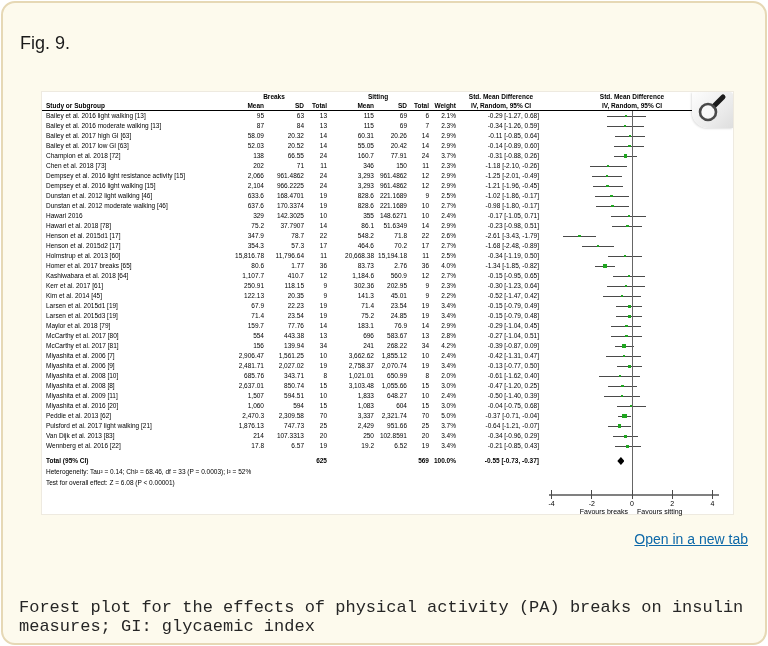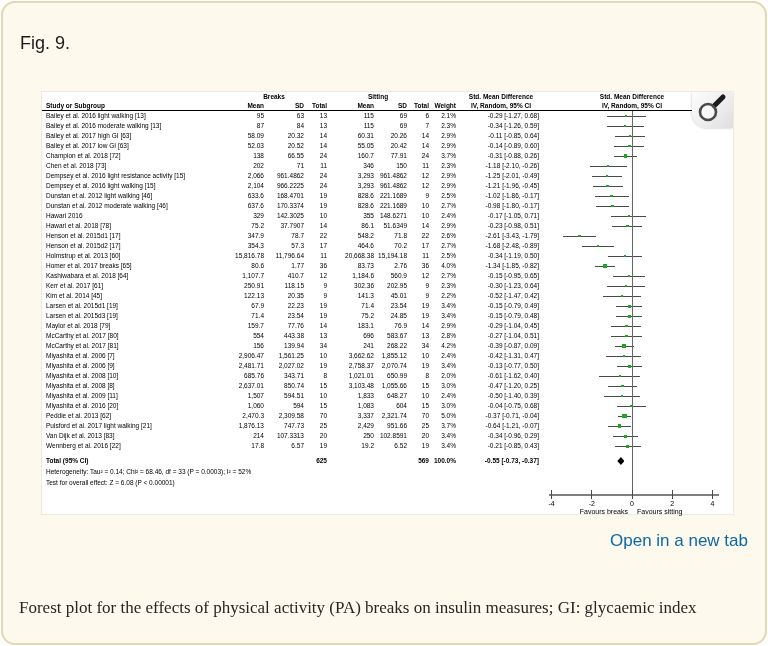--- a/index.html
+++ b/index.html
@@ -39,8 +39,8 @@
   .magnifier { position:absolute; right:0; top:0; width:41px; height:36px;
                background:linear-gradient(135deg,#fdfdfd 0%,#ececec 60%,#dedede 100%);
                border-radius:0 3px 0 16px; box-shadow:-1px 1px 2px rgba(0,0,0,0.12); }
-  .open-link { position:absolute; right:17px; top:528px; font-size:17px; color:#0d68a8;
-               cursor:pointer;text-align:right; }
+  .open-link { position:absolute; right:17px; top:528px; font-size:14px; color:#0d68a8;
+               text-decoration:underline; cursor:pointer;text-align:right; }
   .caption { position:absolute; left:16px; top:595px; width:744px;
              font-family:Liberation Serif, serif; font-size:17px; color:#262626; }
 </style>

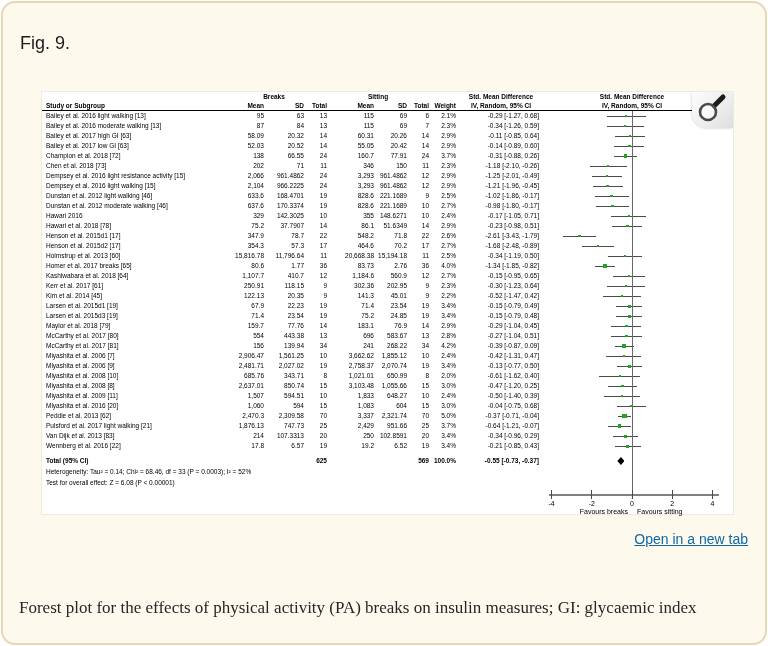--- a/index.html
+++ b/index.html
@@ -42,7 +42,7 @@
   .open-link { position:absolute; right:17px; top:528px; font-size:14px; color:#0d68a8;
                text-decoration:underline; cursor:pointer;text-align:right; }
   .caption { position:absolute; left:16px; top:595px; width:744px;
-             font-family:Liberation Serif, serif; font-size:17px; color:#262626; }
+             font-family:Liberation Mono, monospace; font-size:17px; color:#262626; }
 </style>
 </head>
 <body>

